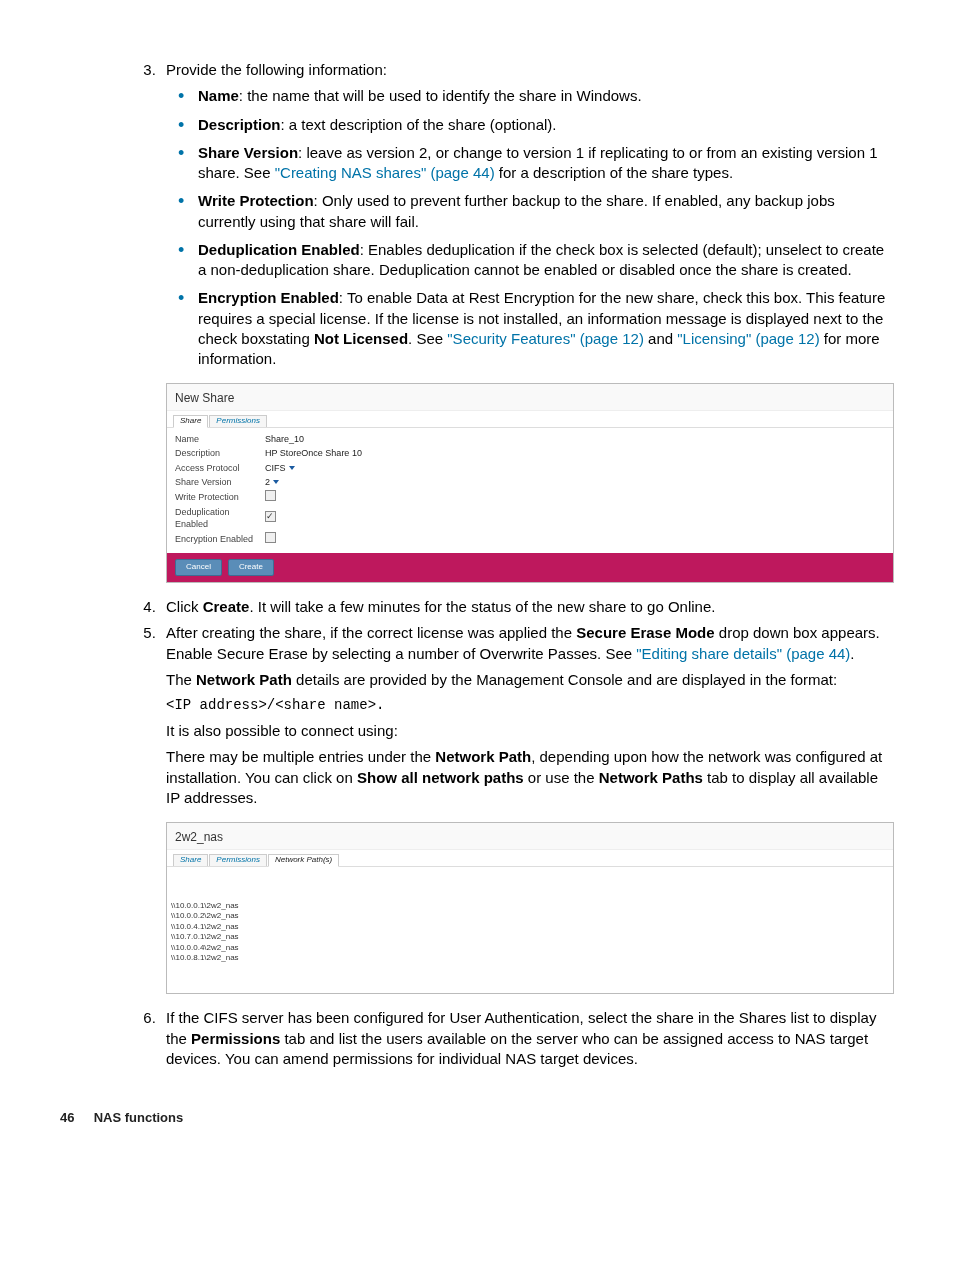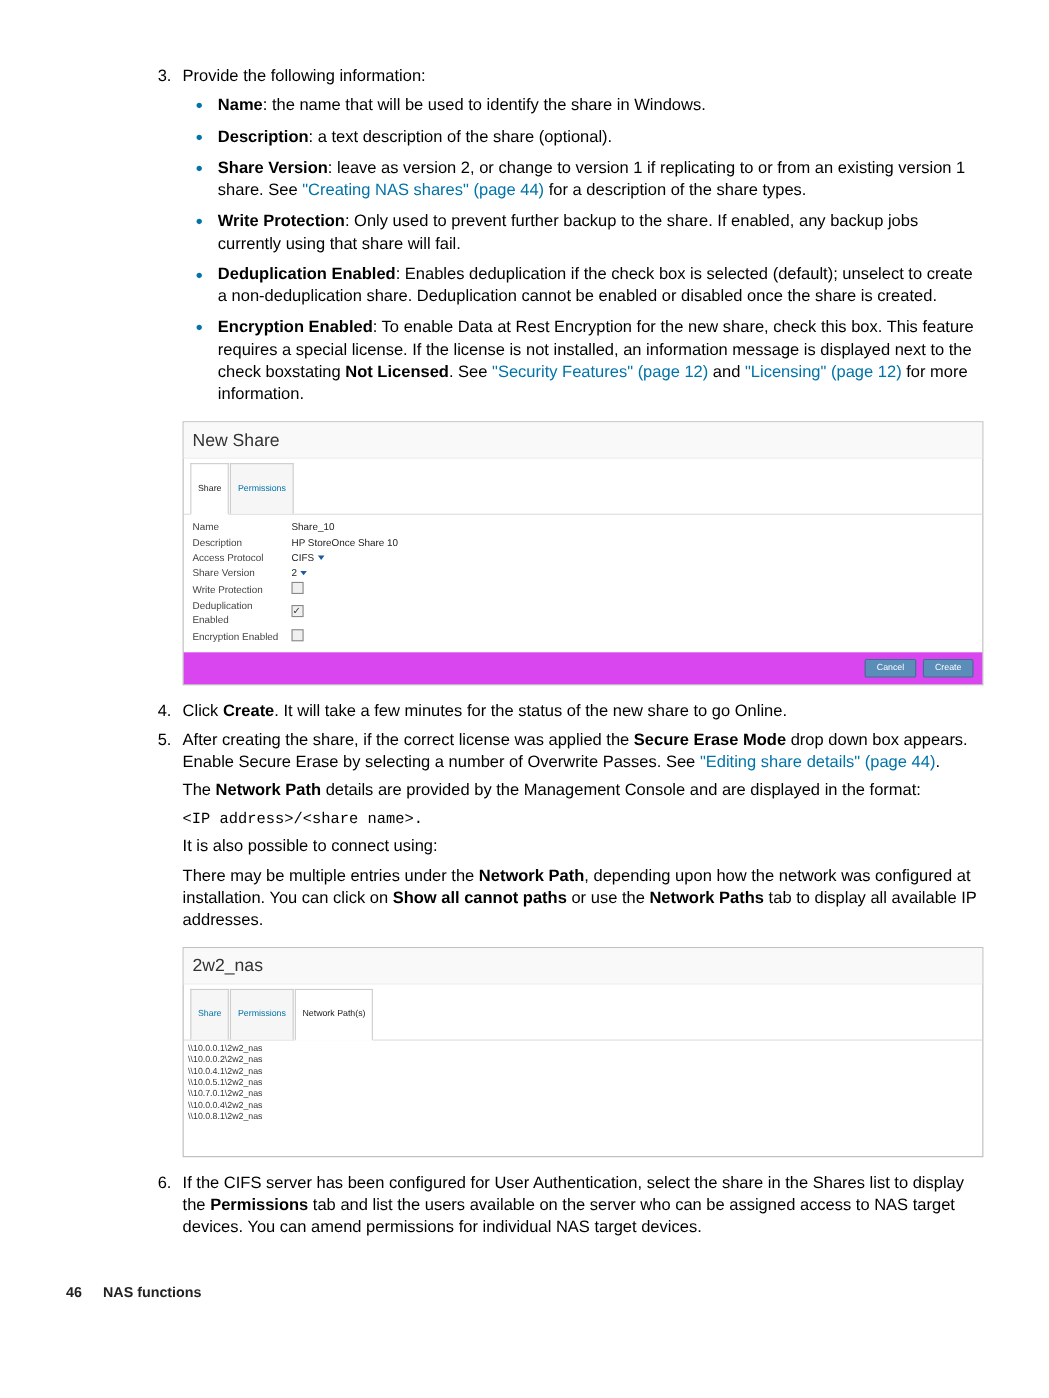--- a/index.html
+++ b/index.html
@@ -54,7 +54,7 @@
     background: #fff;
   }
   .panel-title {
-    font-size: 16px;
+    font-size: 12px;
     padding: 6px 8px 4px 8px;
     color: #333;
     border-bottom: 1px solid #eee;

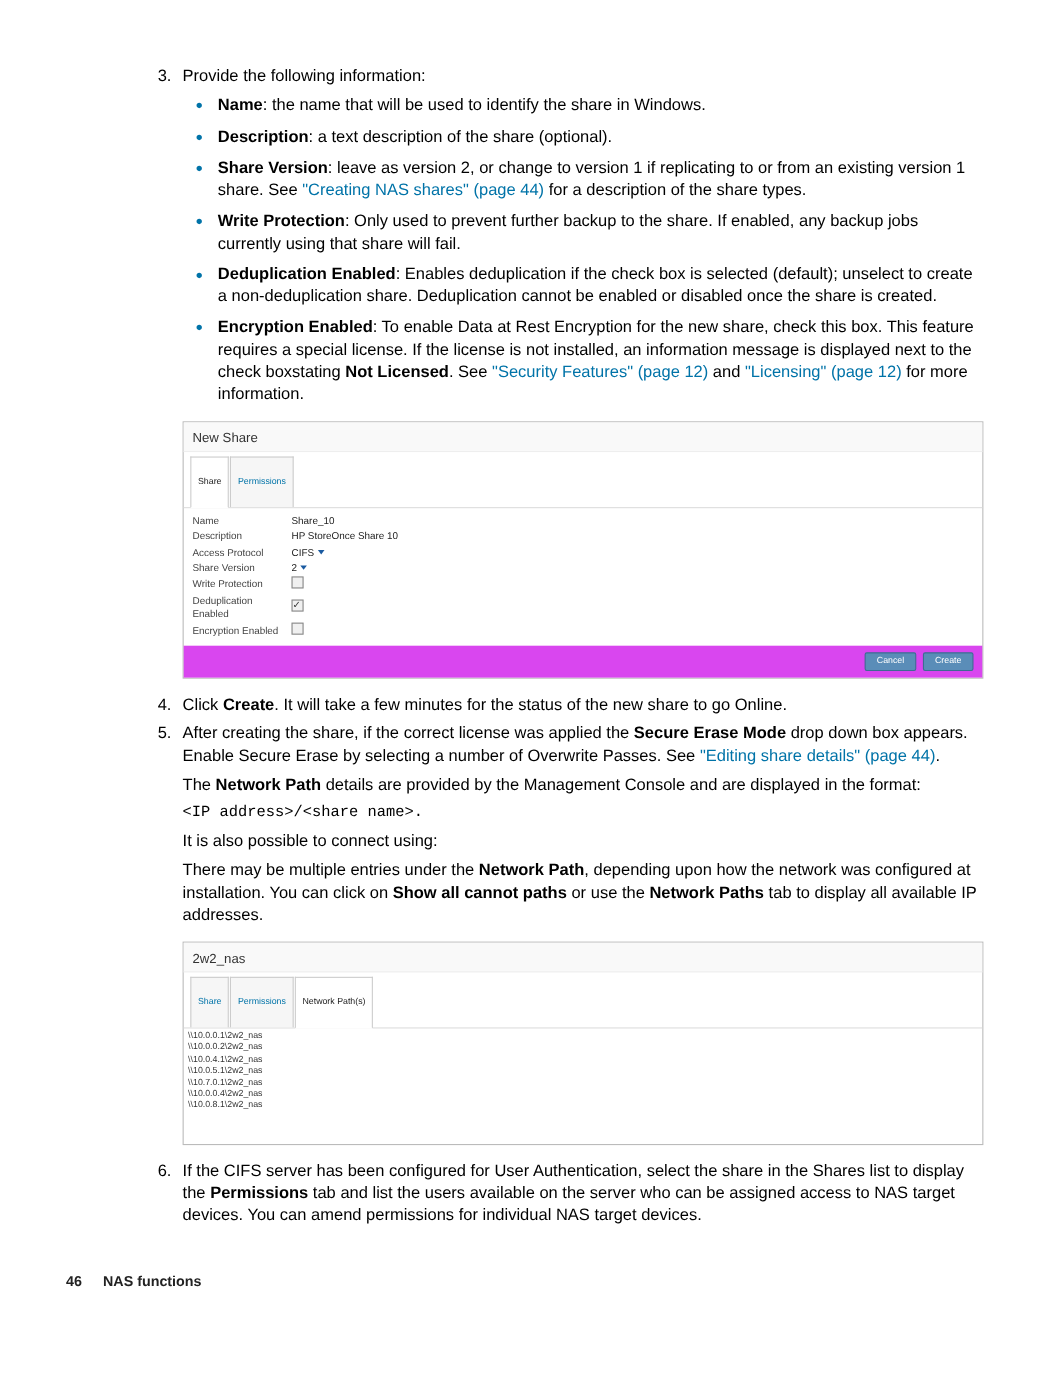--- a/index.html
+++ b/index.html
@@ -71,10 +71,11 @@
   .panel-tab {
     border: 1px solid #ccc;
     border-bottom: none;
-    padding: 17px 6px;
+    padding: 0 6px;
     background: #f6f6f6;
     color: #0073a8;
     margin-right: 1px;
+    font-style: italic;
   }
   .panel-tab.active {
     background: #fff;

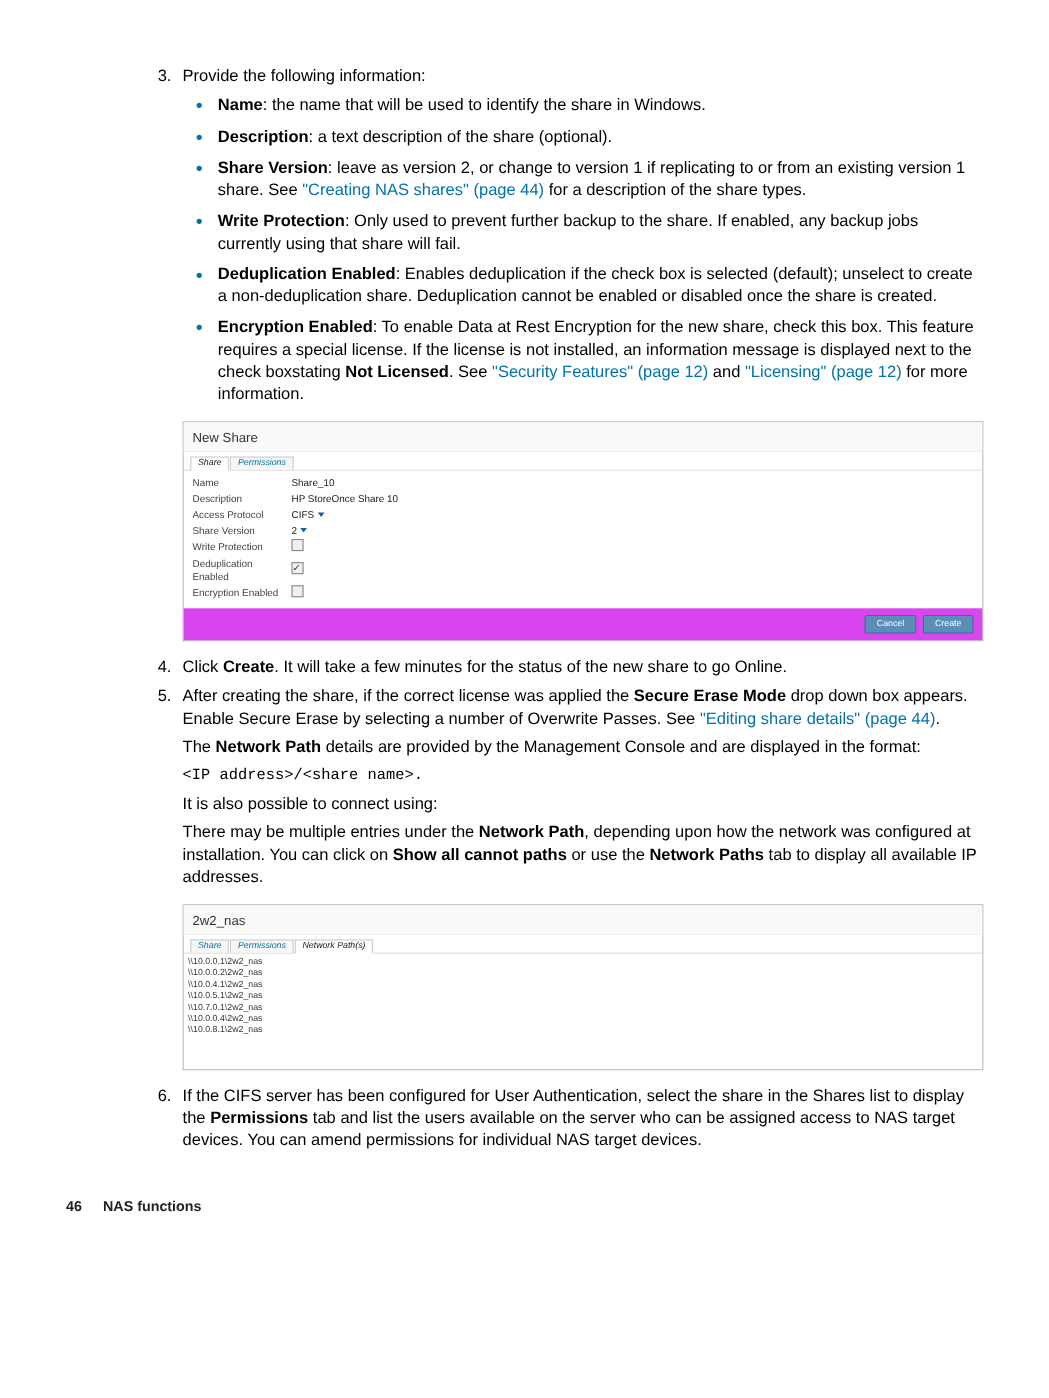--- a/index.html
+++ b/index.html
@@ -129,10 +129,9 @@
   }
   .panel-actions {
     display: flex;
-    justify-content: flex-end;
     gap: 6px;
     padding: 6px 8px;
-    background: #d946ef;
+    background: #be185d;
   }
   .btn {
     font-size: 8px;

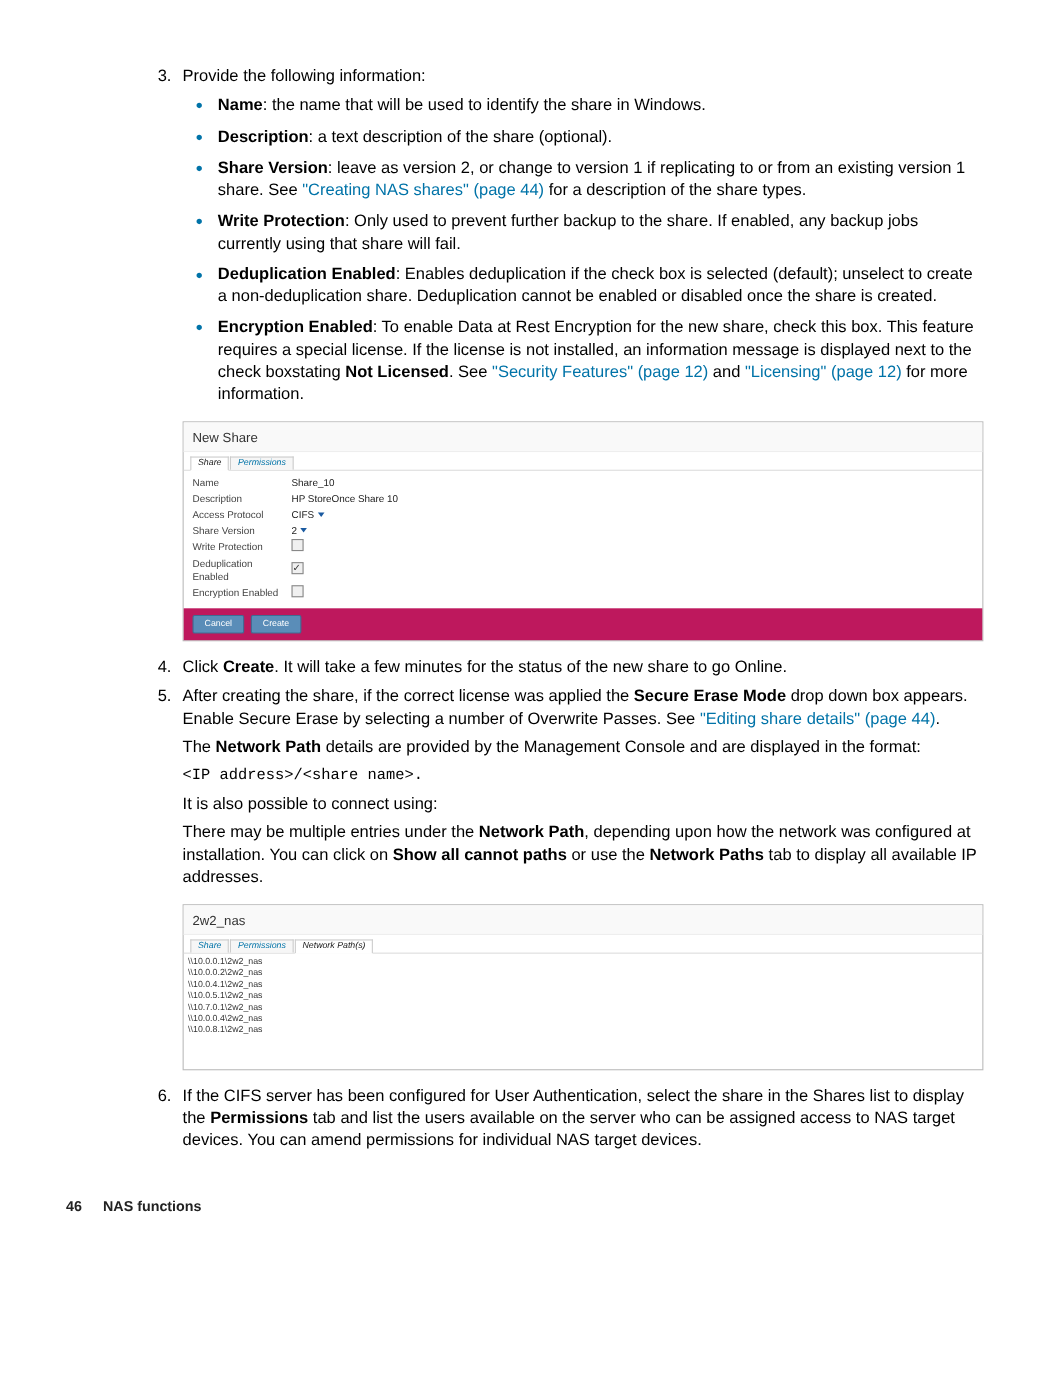--- a/index.html
+++ b/index.html
@@ -249,7 +249,7 @@
     <div class="para code">&lt;IP address&gt;/&lt;share name&gt;.</div>
     <div class="para">It is also possible to connect using:</div>
     <div class="para">
-      <span>There may be multiple entries under the </span><span class="bold">Network Path</span><span>, depending upon how the network was configured at installation. You can click on </span><span class="bold">Show all cannot paths</span><span> or use the </span><span class="bold">Network Paths</span><span> tab to display all available IP addresses.</span>
+      <span>There may be multiple entries under the </span><span class="bold">Network Path</span><span>, depending upon how the network was configured at installation. You can click on </span><span class="bold">Show all network paths</span><span> or use the </span><span class="bold">Network Paths</span><span> tab to display all available IP addresses.</span>
     </div>
 
     

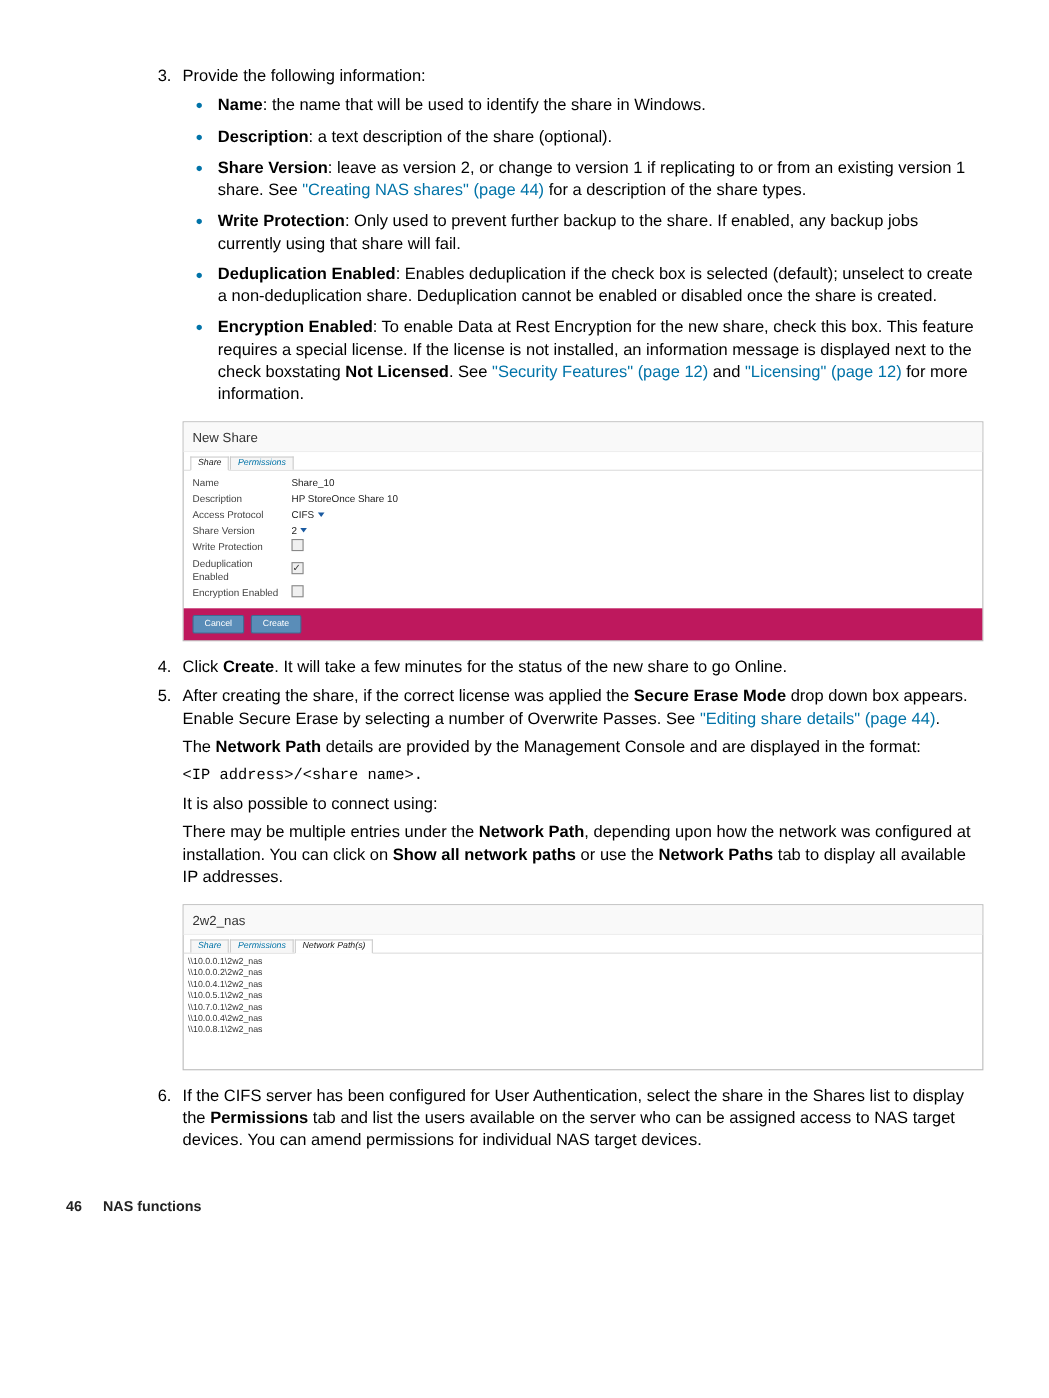--- a/index.html
+++ b/index.html
@@ -146,6 +146,7 @@
     color: #333;
     padding: 2px 4px 30px 4px;
     line-height: 1.3;
+    margin-top: 32px;
   }
   .np-row { white-space: pre; }
 

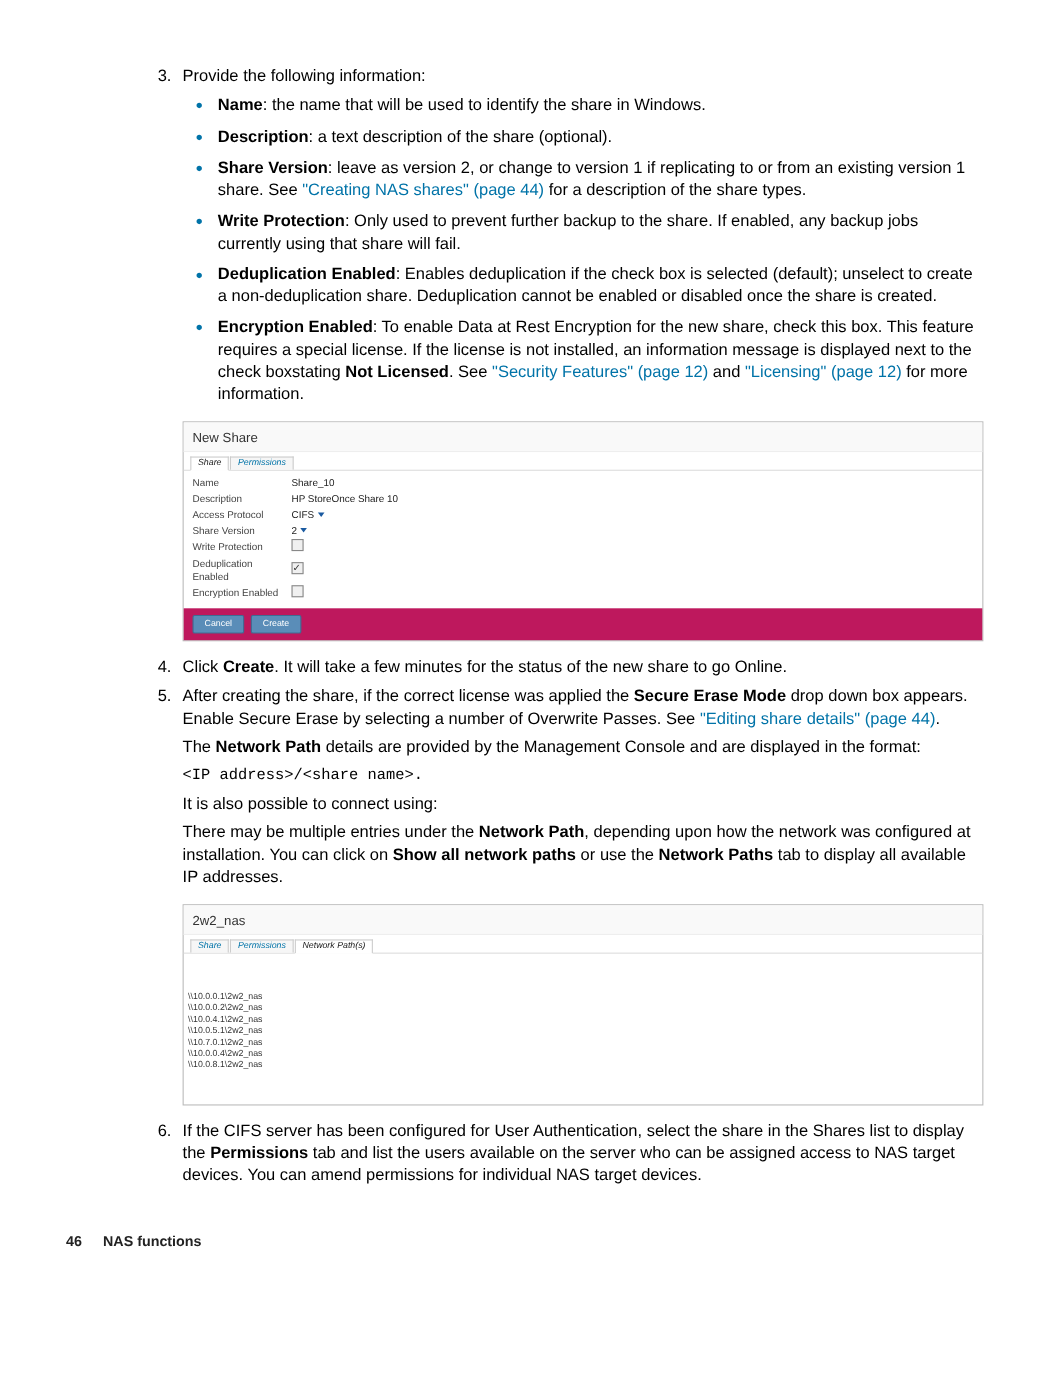--- a/index.html
+++ b/index.html
@@ -265,7 +265,6 @@
         <div class="np-row">\\10.0.0.1\2w2_nas</div>
         <div class="np-row">\\10.0.0.2\2w2_nas</div>
         <div class="np-row">\\10.0.4.1\2w2_nas</div>
-        <div class="np-row">\\10.0.5.1\2w2_nas</div>
         <div class="np-row">\\10.7.0.1\2w2_nas</div>
         <div class="np-row">\\10.0.0.4\2w2_nas</div>
         <div class="np-row">\\10.0.8.1\2w2_nas</div>

